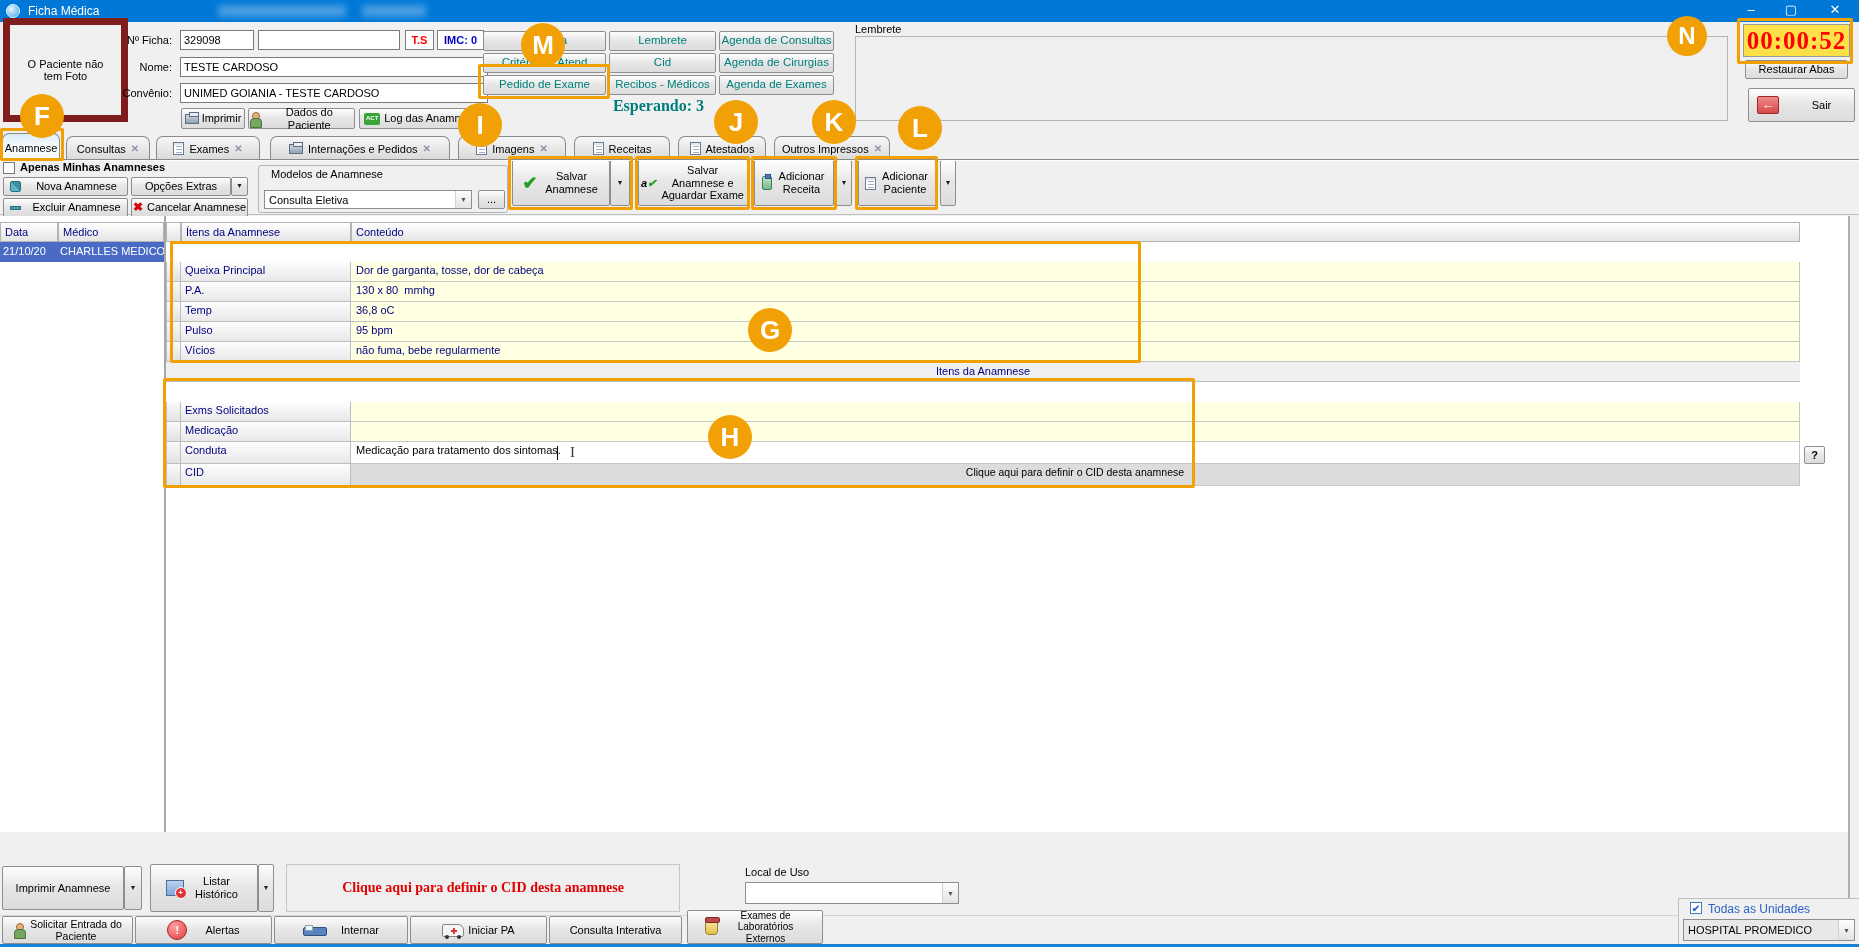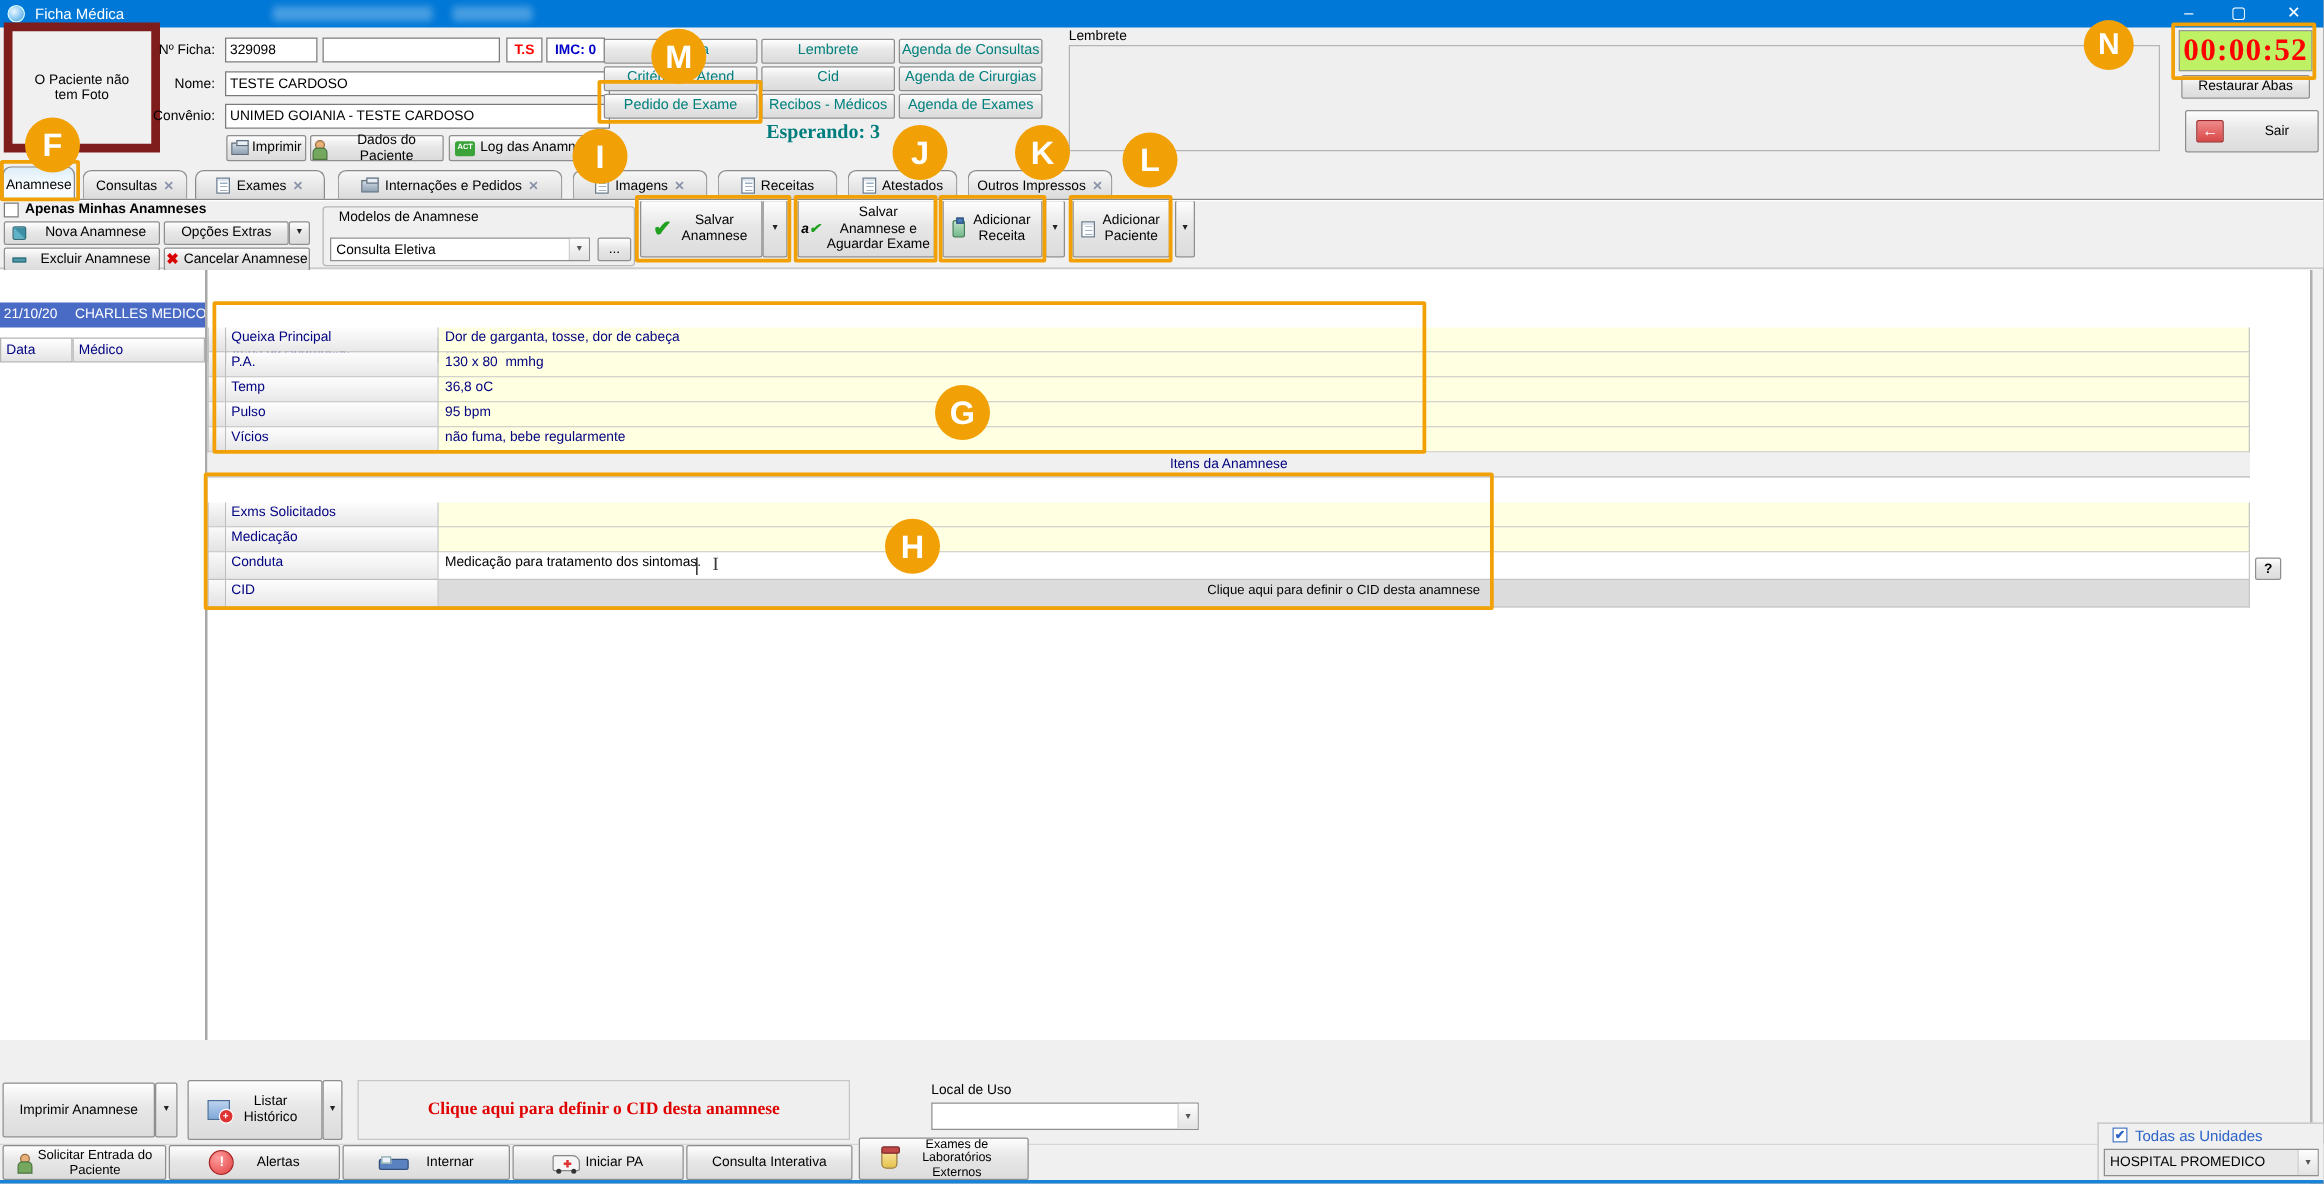--- a/index.html
+++ b/index.html
@@ -173,7 +173,7 @@
   <span class="abs" style="left:855px;top:23px">Lembrete</span>
   <div class="abs" style="left:855px;top:36px;width:873px;height:85px;border:1px solid #b5b5b5;background:#efefef"></div>
 
-  <div class="abs" style="left:1743px;top:24px;width:107px;height:33px;background:#bef264;border:1px solid #9a9a9a;display:flex;align-items:center;justify-content:center;font-family:'Liberation Serif',serif;font-size:25px;font-weight:bold;color:#ff0000;letter-spacing:1px">00:00:52</div>
+  <div class="abs" style="left:1743px;top:24px;width:107px;height:33px;background:#fde047;border:1px solid #9a9a9a;display:flex;align-items:center;justify-content:center;font-family:'Liberation Serif',serif;font-size:25px;font-weight:bold;color:#ff0000;letter-spacing:1px">00:00:52</div>
   <div class="abs btn" style="left:1745px;top:60px;width:103px;height:19px">
       <span>Restaurar Abas</span>
     </div>

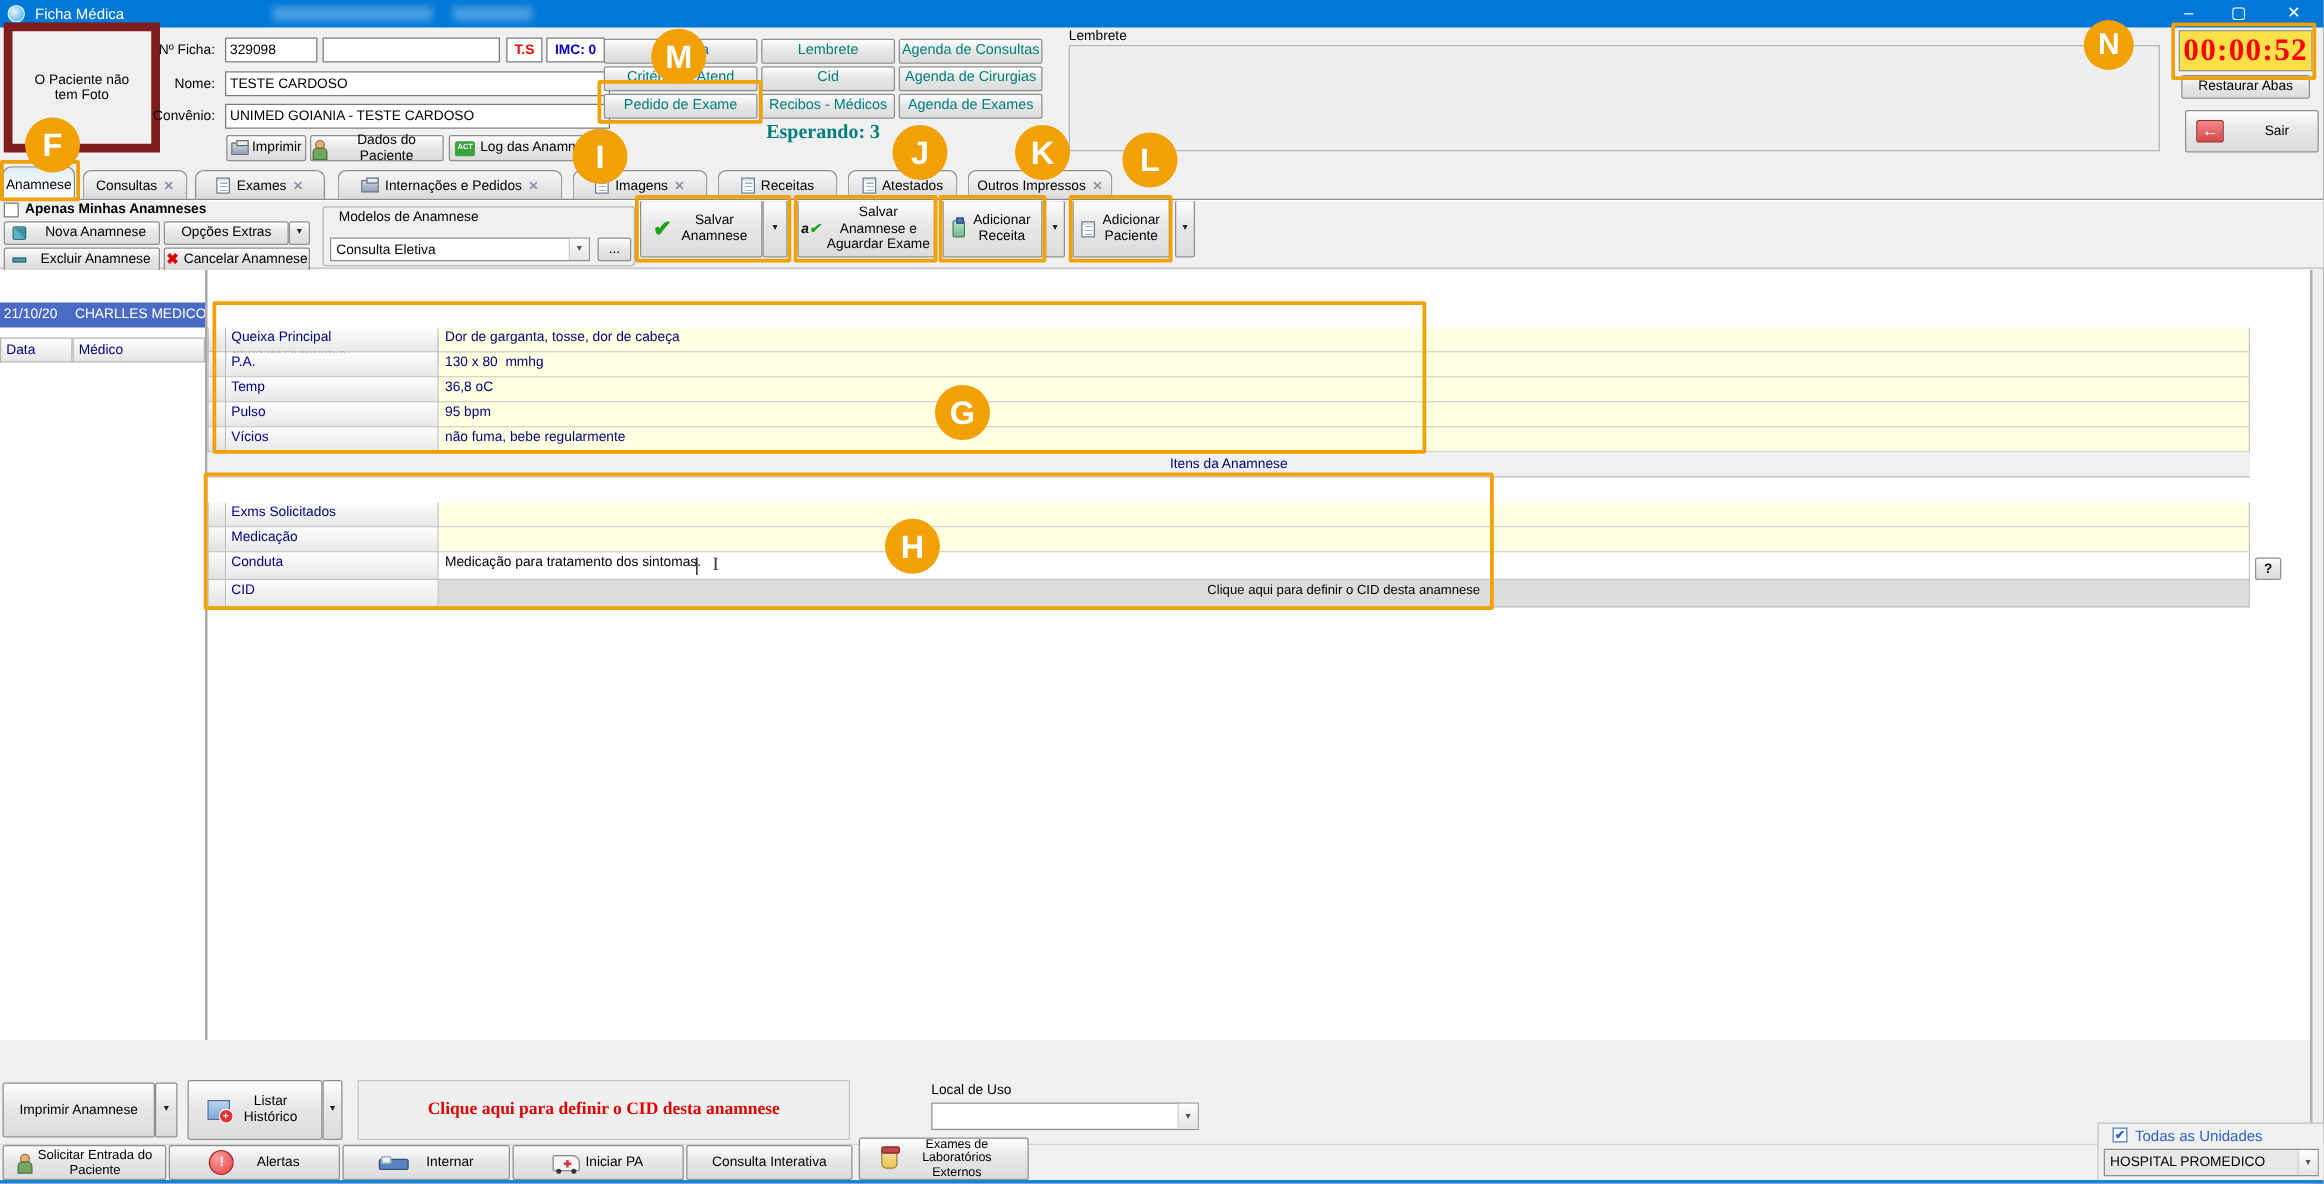--- a/index.html
+++ b/index.html
@@ -47,7 +47,7 @@
 
   
   .hcell { background:linear-gradient(#ffffff,#e4e4e4); border:1px solid #b4b4b4; color:#000080;
-    display:flex; align-items:center; padding:0 4px;margin-top:48px; }
+    display:flex; align-items:center; padding:0 4px; }
   .trow { position:absolute; left:166px; width:1634px; display:flex; }
   .ind { width:15px; background:linear-gradient(#fafafa,#e2e2e2); border:1px solid #bdbdbd; border-top:none; }
   .lab { width:170px; background:linear-gradient(#fdfdfd,#e8e8e8); border:1px solid #bdbdbd; border-top:none;

